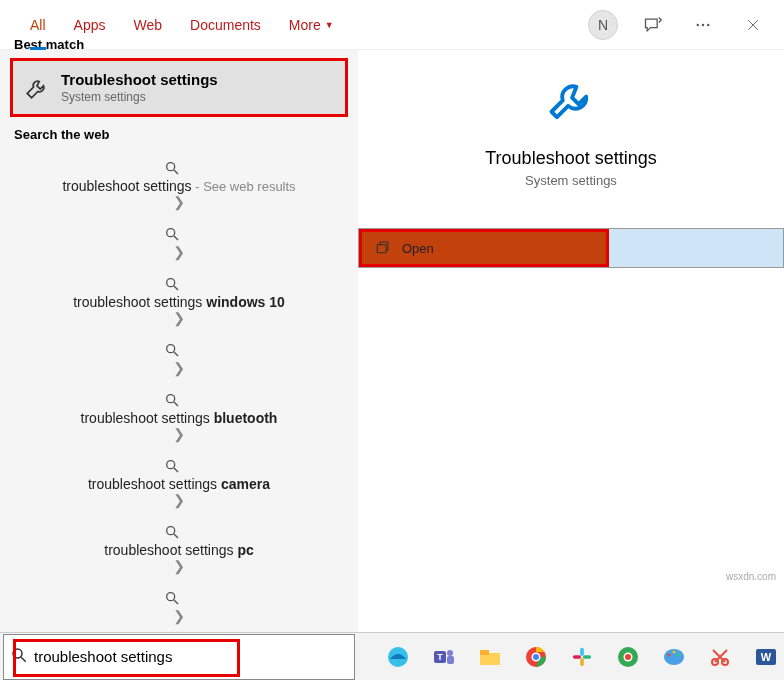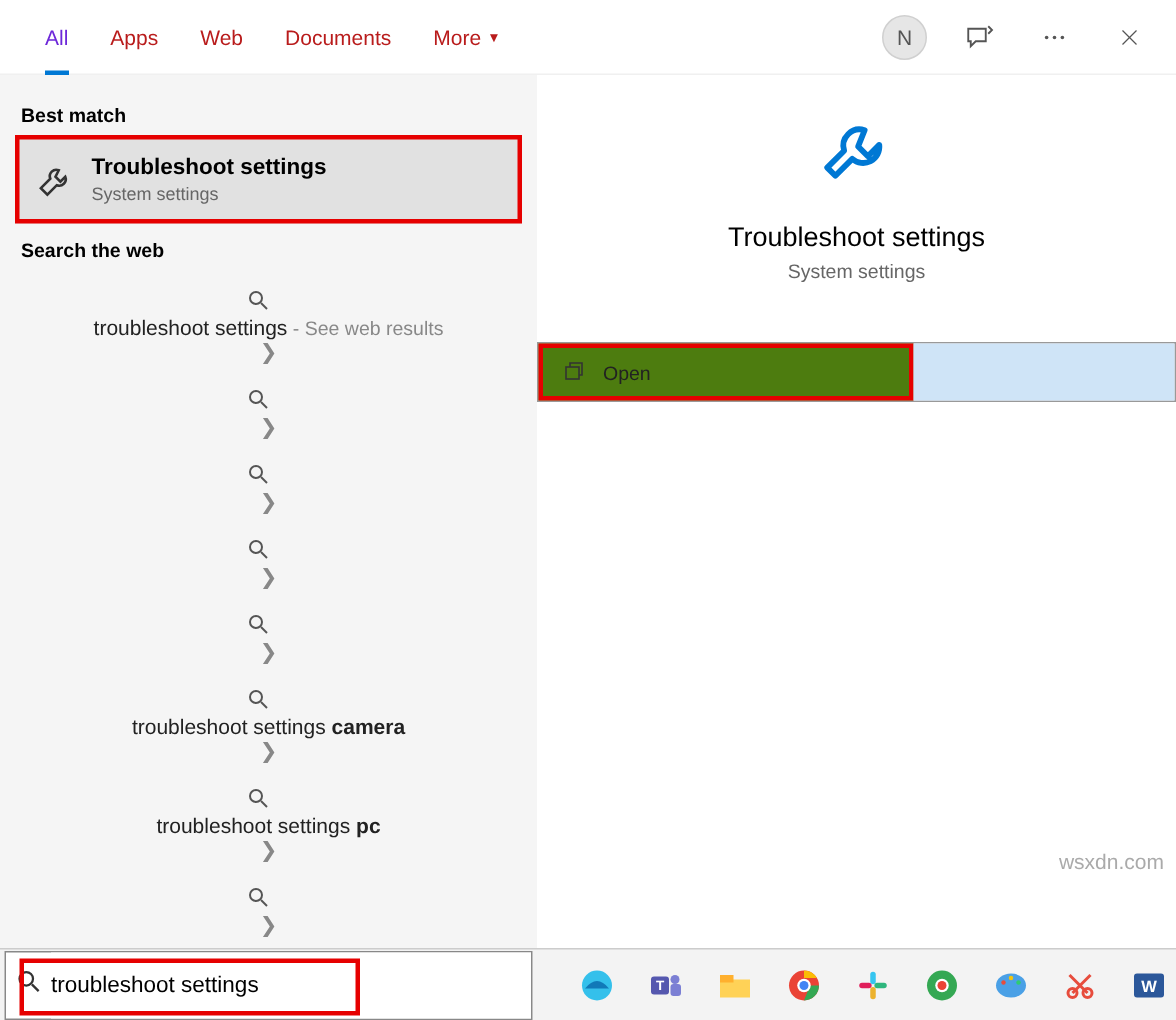--- a/index.html
+++ b/index.html
@@ -7,7 +7,7 @@
 
 .tabs { display: flex; align-items: center; height: 50px; padding: 0 16px; border-bottom: 1px solid #f0f0f0; }
 .tab { padding: 0 14px; height: 50px; display: flex; align-items: center; font-size: 14px; color: #b91c1c; cursor: pointer; position: relative; }
-.tab.active { color: #6d28d9; }
+.tab.active { color: #c2410c; }
 .tab.active::after { content: ""; position: absolute; bottom: 0; left: 14px; right: 14px; height: 3px; background: #0078d4; }
 .tab .caret { margin-left: 4px; font-size: 9px; }
 

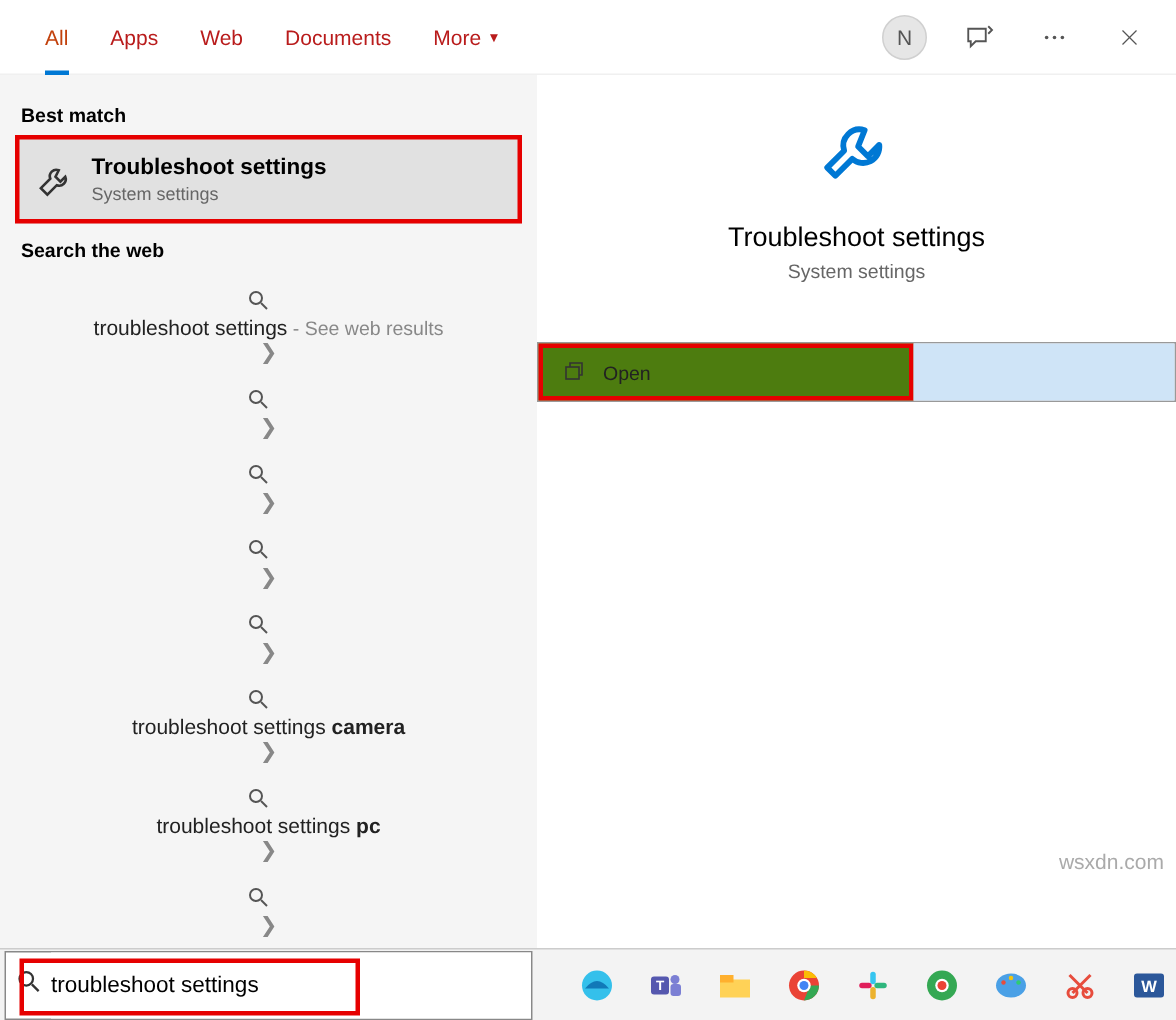--- a/index.html
+++ b/index.html
@@ -41,7 +41,7 @@
 .preview-sub { font-size: 13px; color: #666; margin-top: 4px; }
 
 .action-bar { margin-top: 40px; display: flex; border: 1px solid #999; }
-.open-btn { flex: 0 0 250px; border: 3px solid #e60000; background: #4d7c0f; display: flex; align-items: center; padding: 8px 12px; cursor: pointer; font-size: 13px; color: #222; }
+.open-btn { flex: 0 0 250px; border: 3px solid #e60000; background: #c2410c; display: flex; align-items: center; padding: 8px 12px; cursor: pointer; font-size: 13px; color: #222; }
 .open-btn svg { margin-right: 12px; }
 .action-rest { flex: 1; background: #cfe4f7; }
 

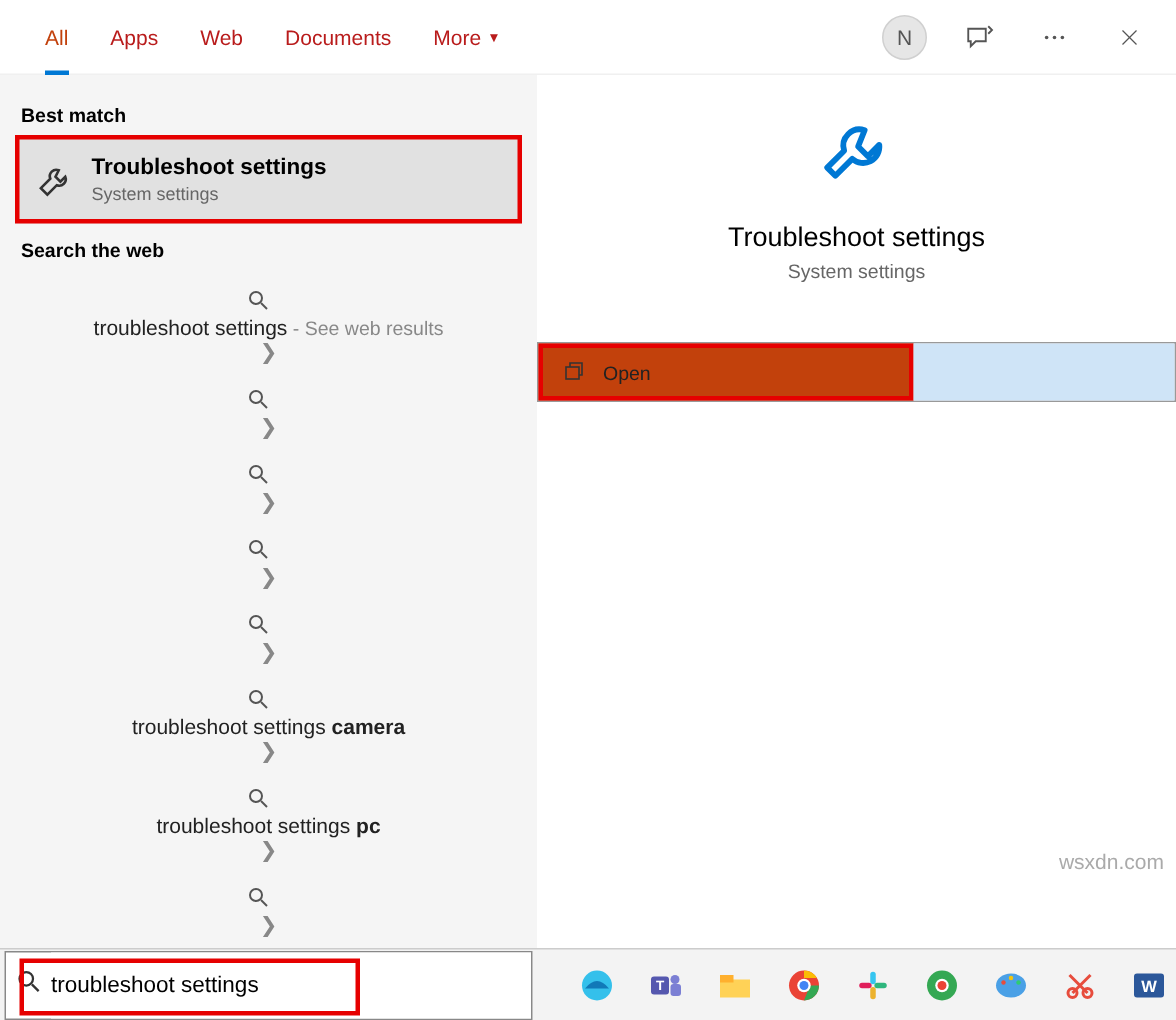--- a/index.html
+++ b/index.html
@@ -134,6 +134,7 @@
               <line x1="15" y1="15" x2="21" y2="21"></line>
             </svg>
     </span>
+    <span class="text">troubleshoot settings <span class="bold">windows 10</span><span class="hint"></span></span>
     <span class="chevron">❯</span>
         </div>
         <div class="result-item">

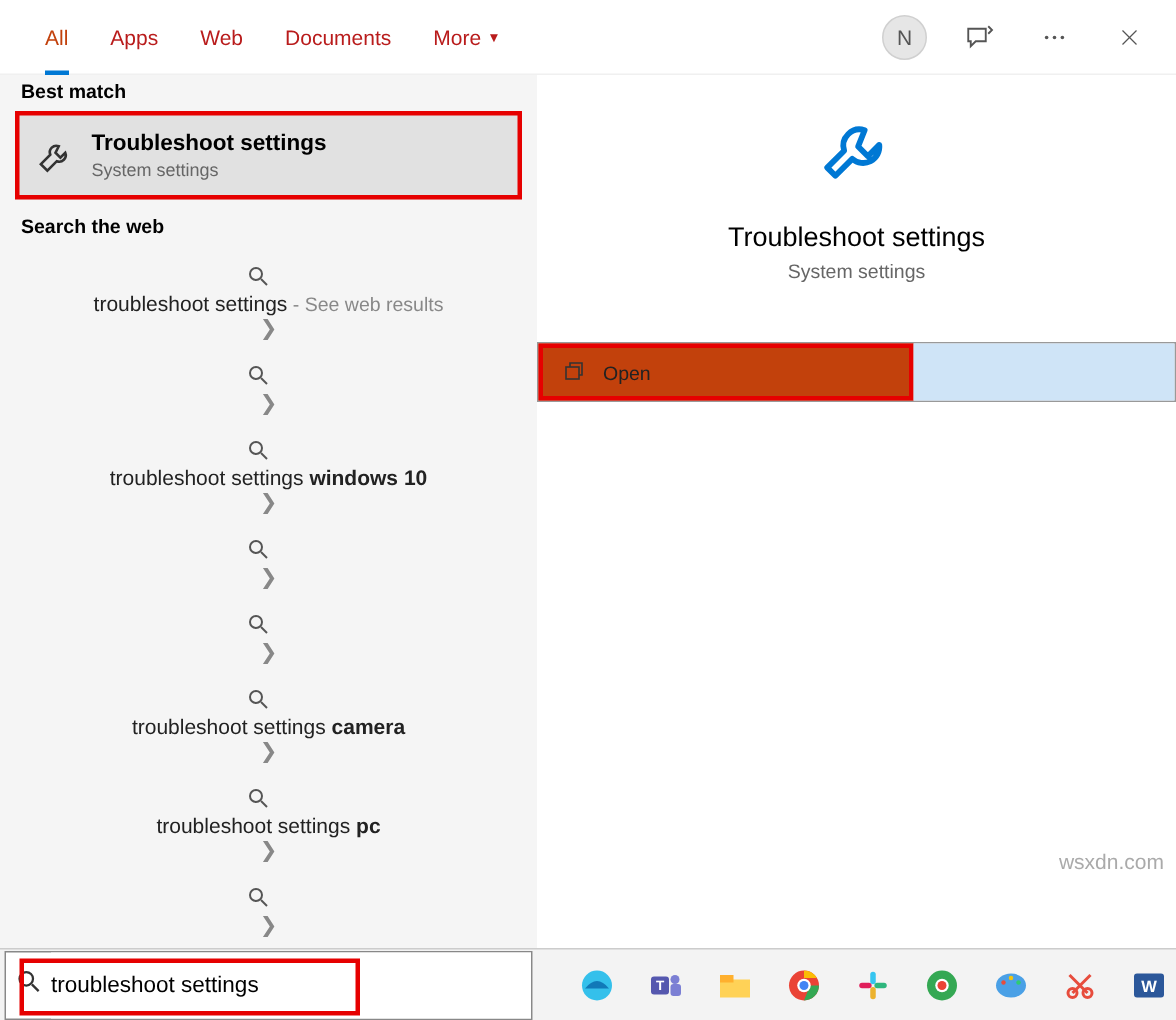--- a/index.html
+++ b/index.html
@@ -153,6 +153,7 @@
               <line x1="15" y1="15" x2="21" y2="21"></line>
             </svg>
     </span>
+    <span class="text">troubleshoot settings <span class="bold">bluetooth</span><span class="hint"></span></span>
     <span class="chevron">❯</span>
         </div>
         <div class="result-item">

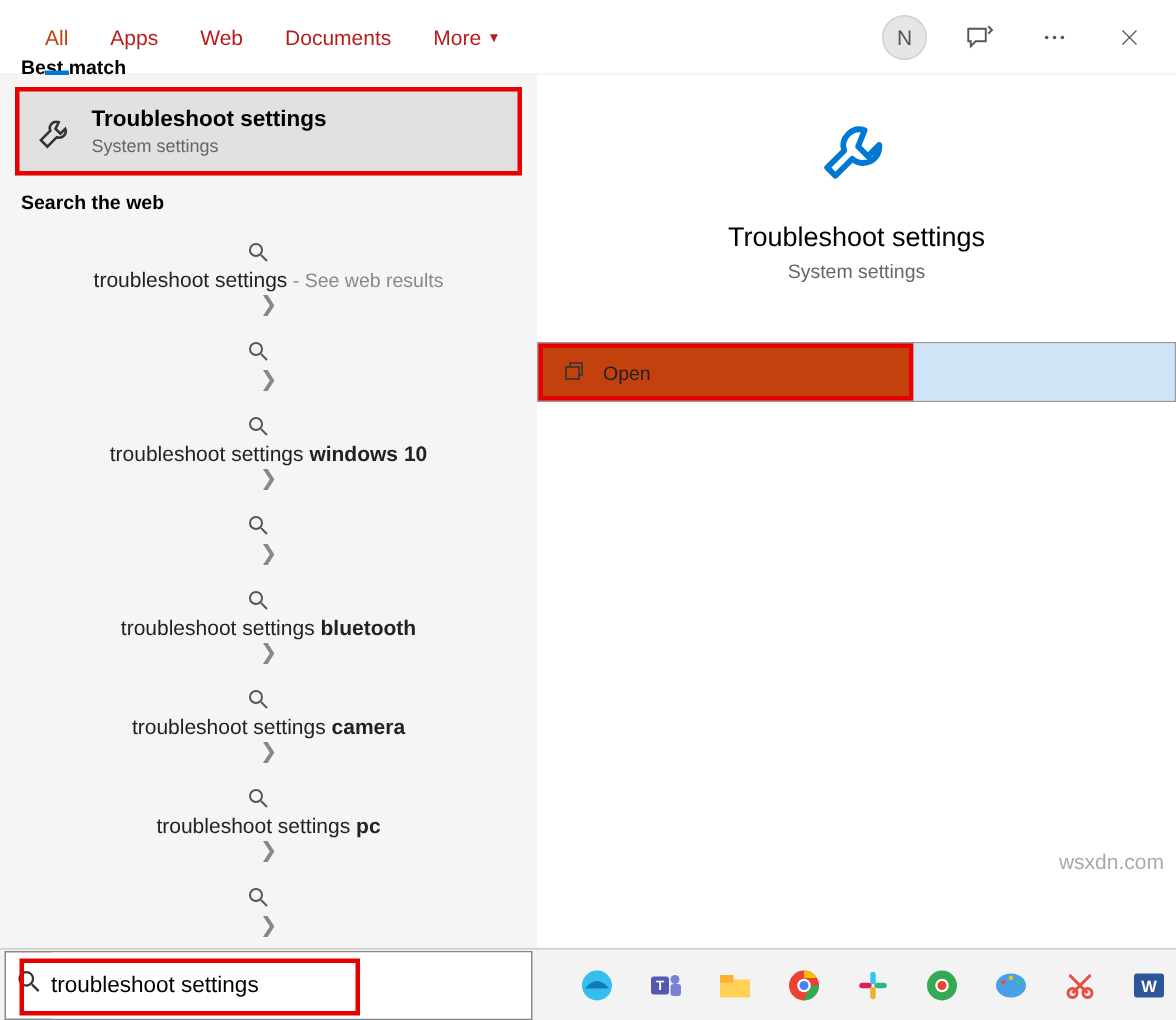--- a/index.html
+++ b/index.html
@@ -53,7 +53,7 @@
 
 .taskbar { flex: 1; display: flex; align-items: center; justify-content: flex-start; padding-left: 30px; gap: 20px; }
 .tb-icon { width: 26px; height: 26px; border-radius: 4px; display: flex; align-items: center; justify-content: center; cursor: pointer; }
-.watermark { position: absolute; right: 8px; bottom: 50px; font-size: 14px; color: #aaa; }
+.watermark { position: absolute; right: 8px; bottom: 50px; font-size: 10px; color: #aaa; }
 </style>
 </head>
 <body>

